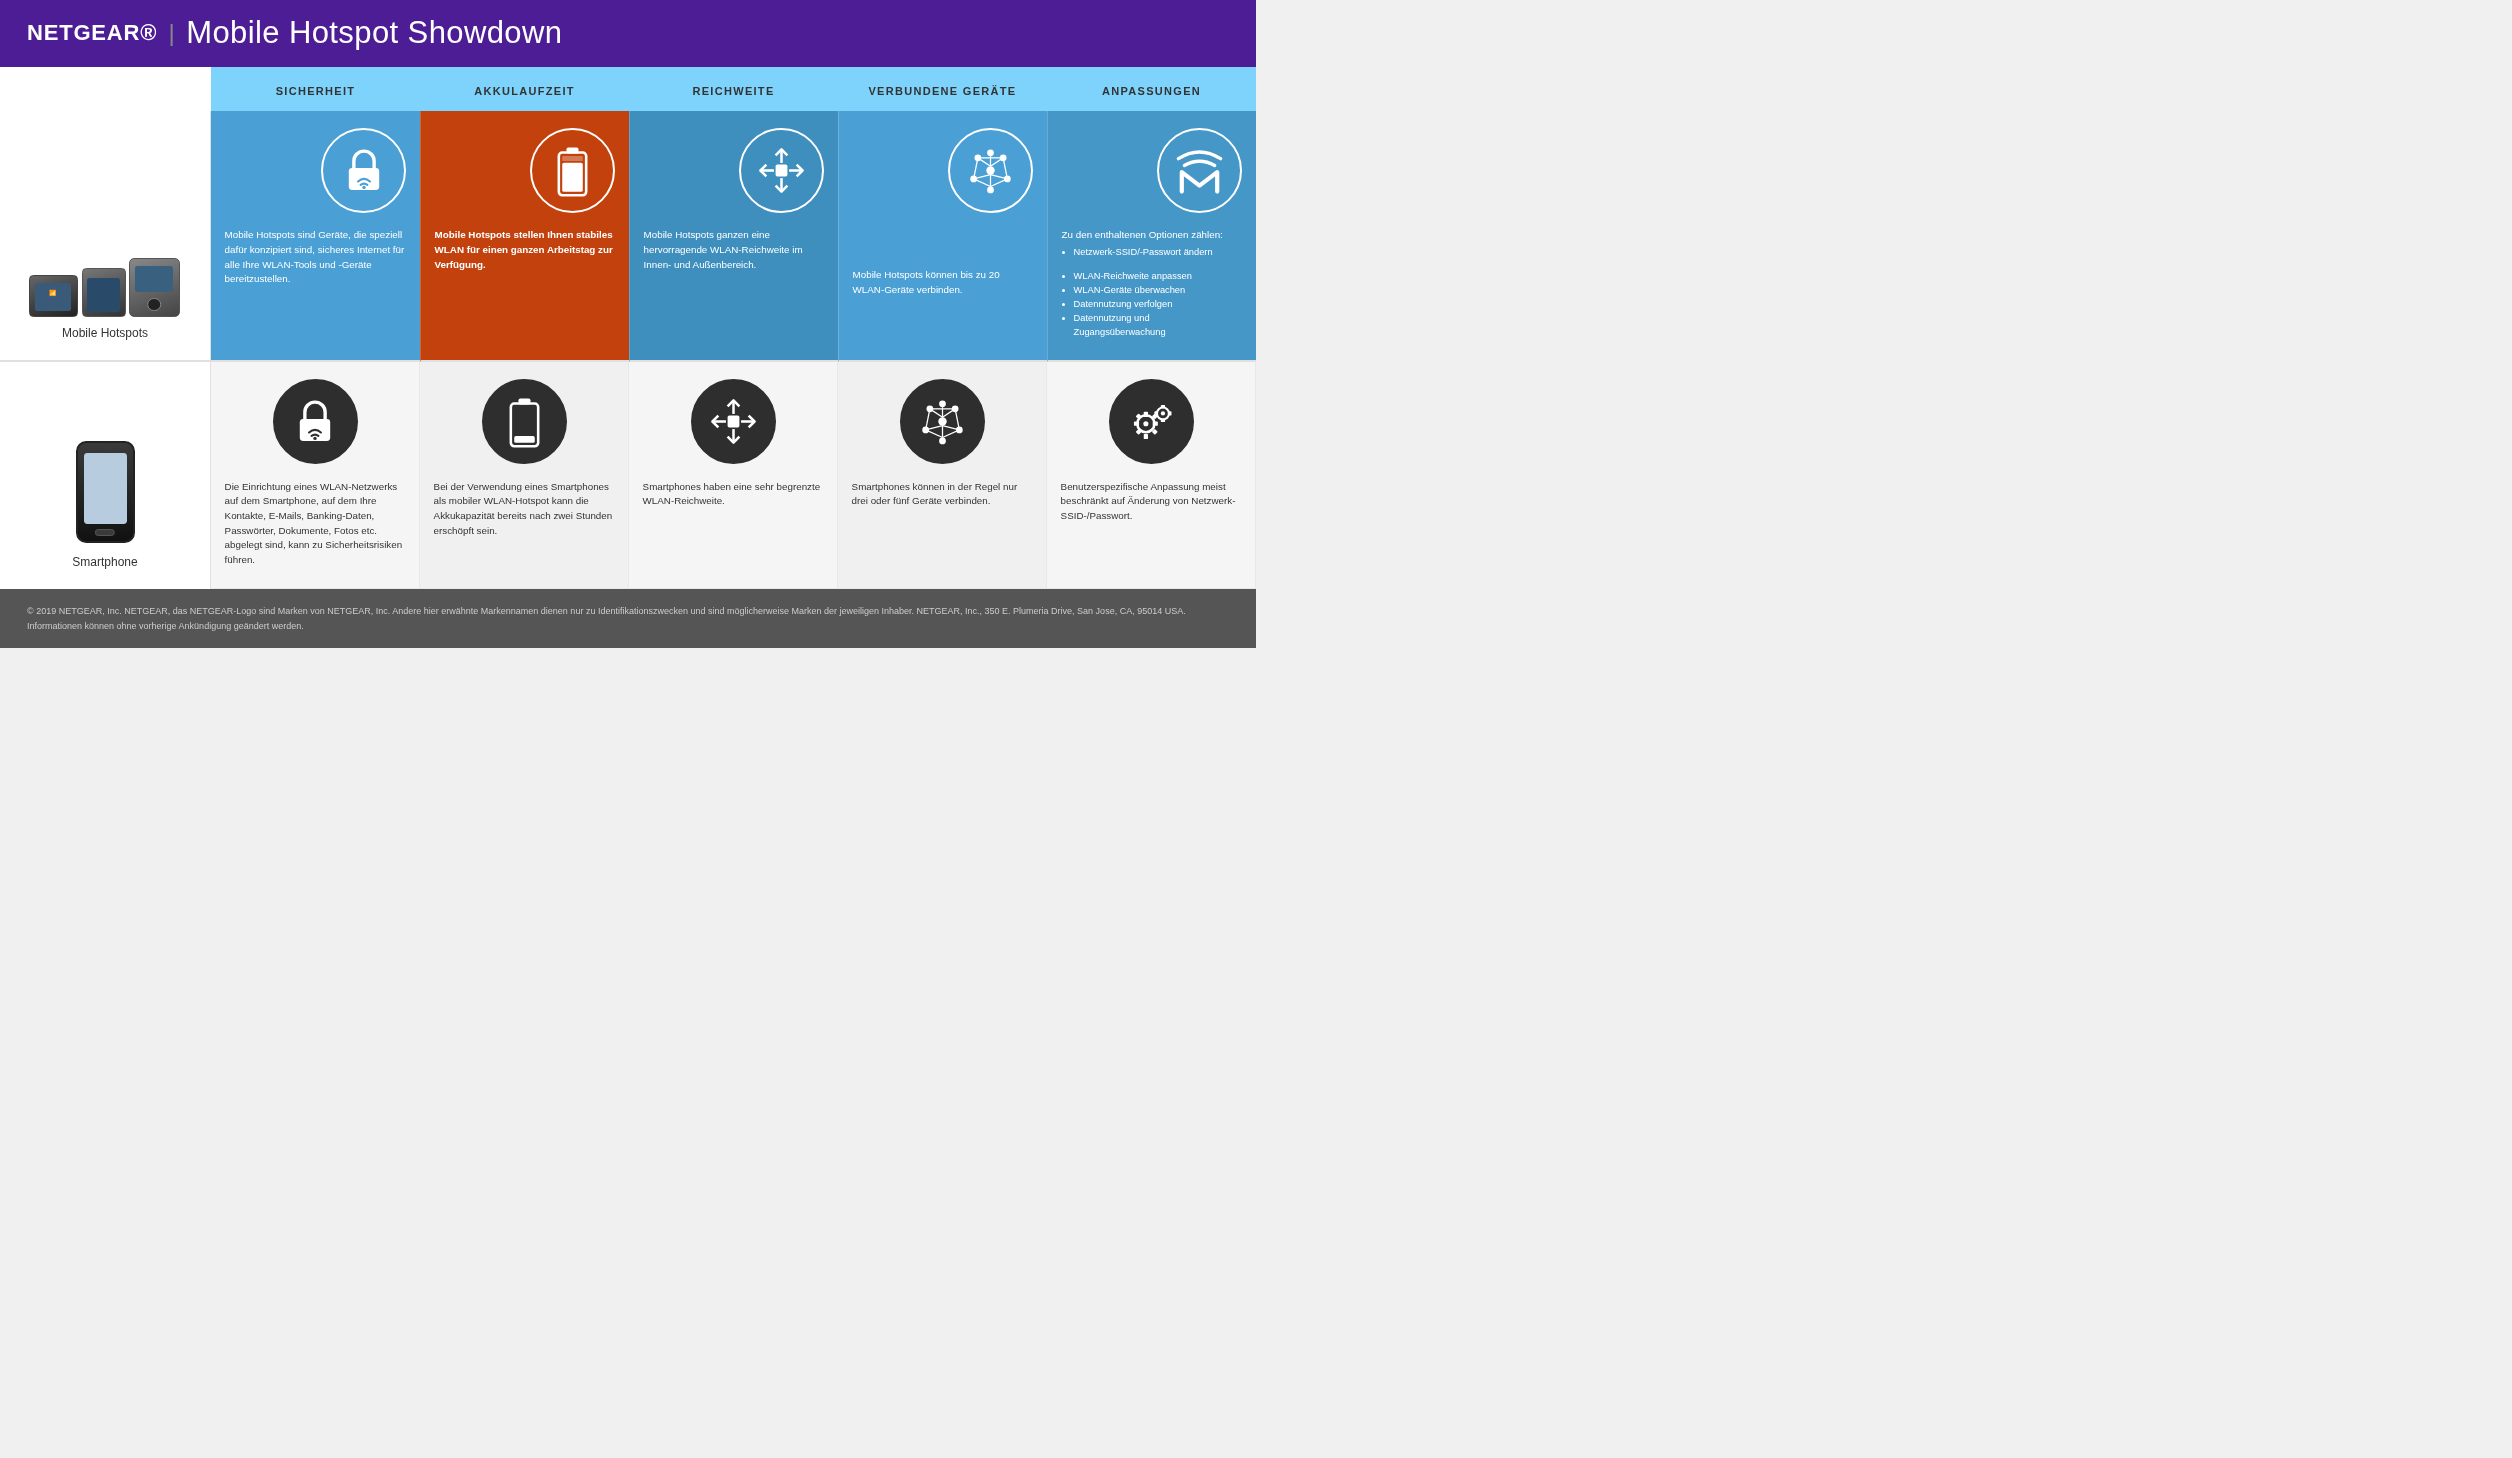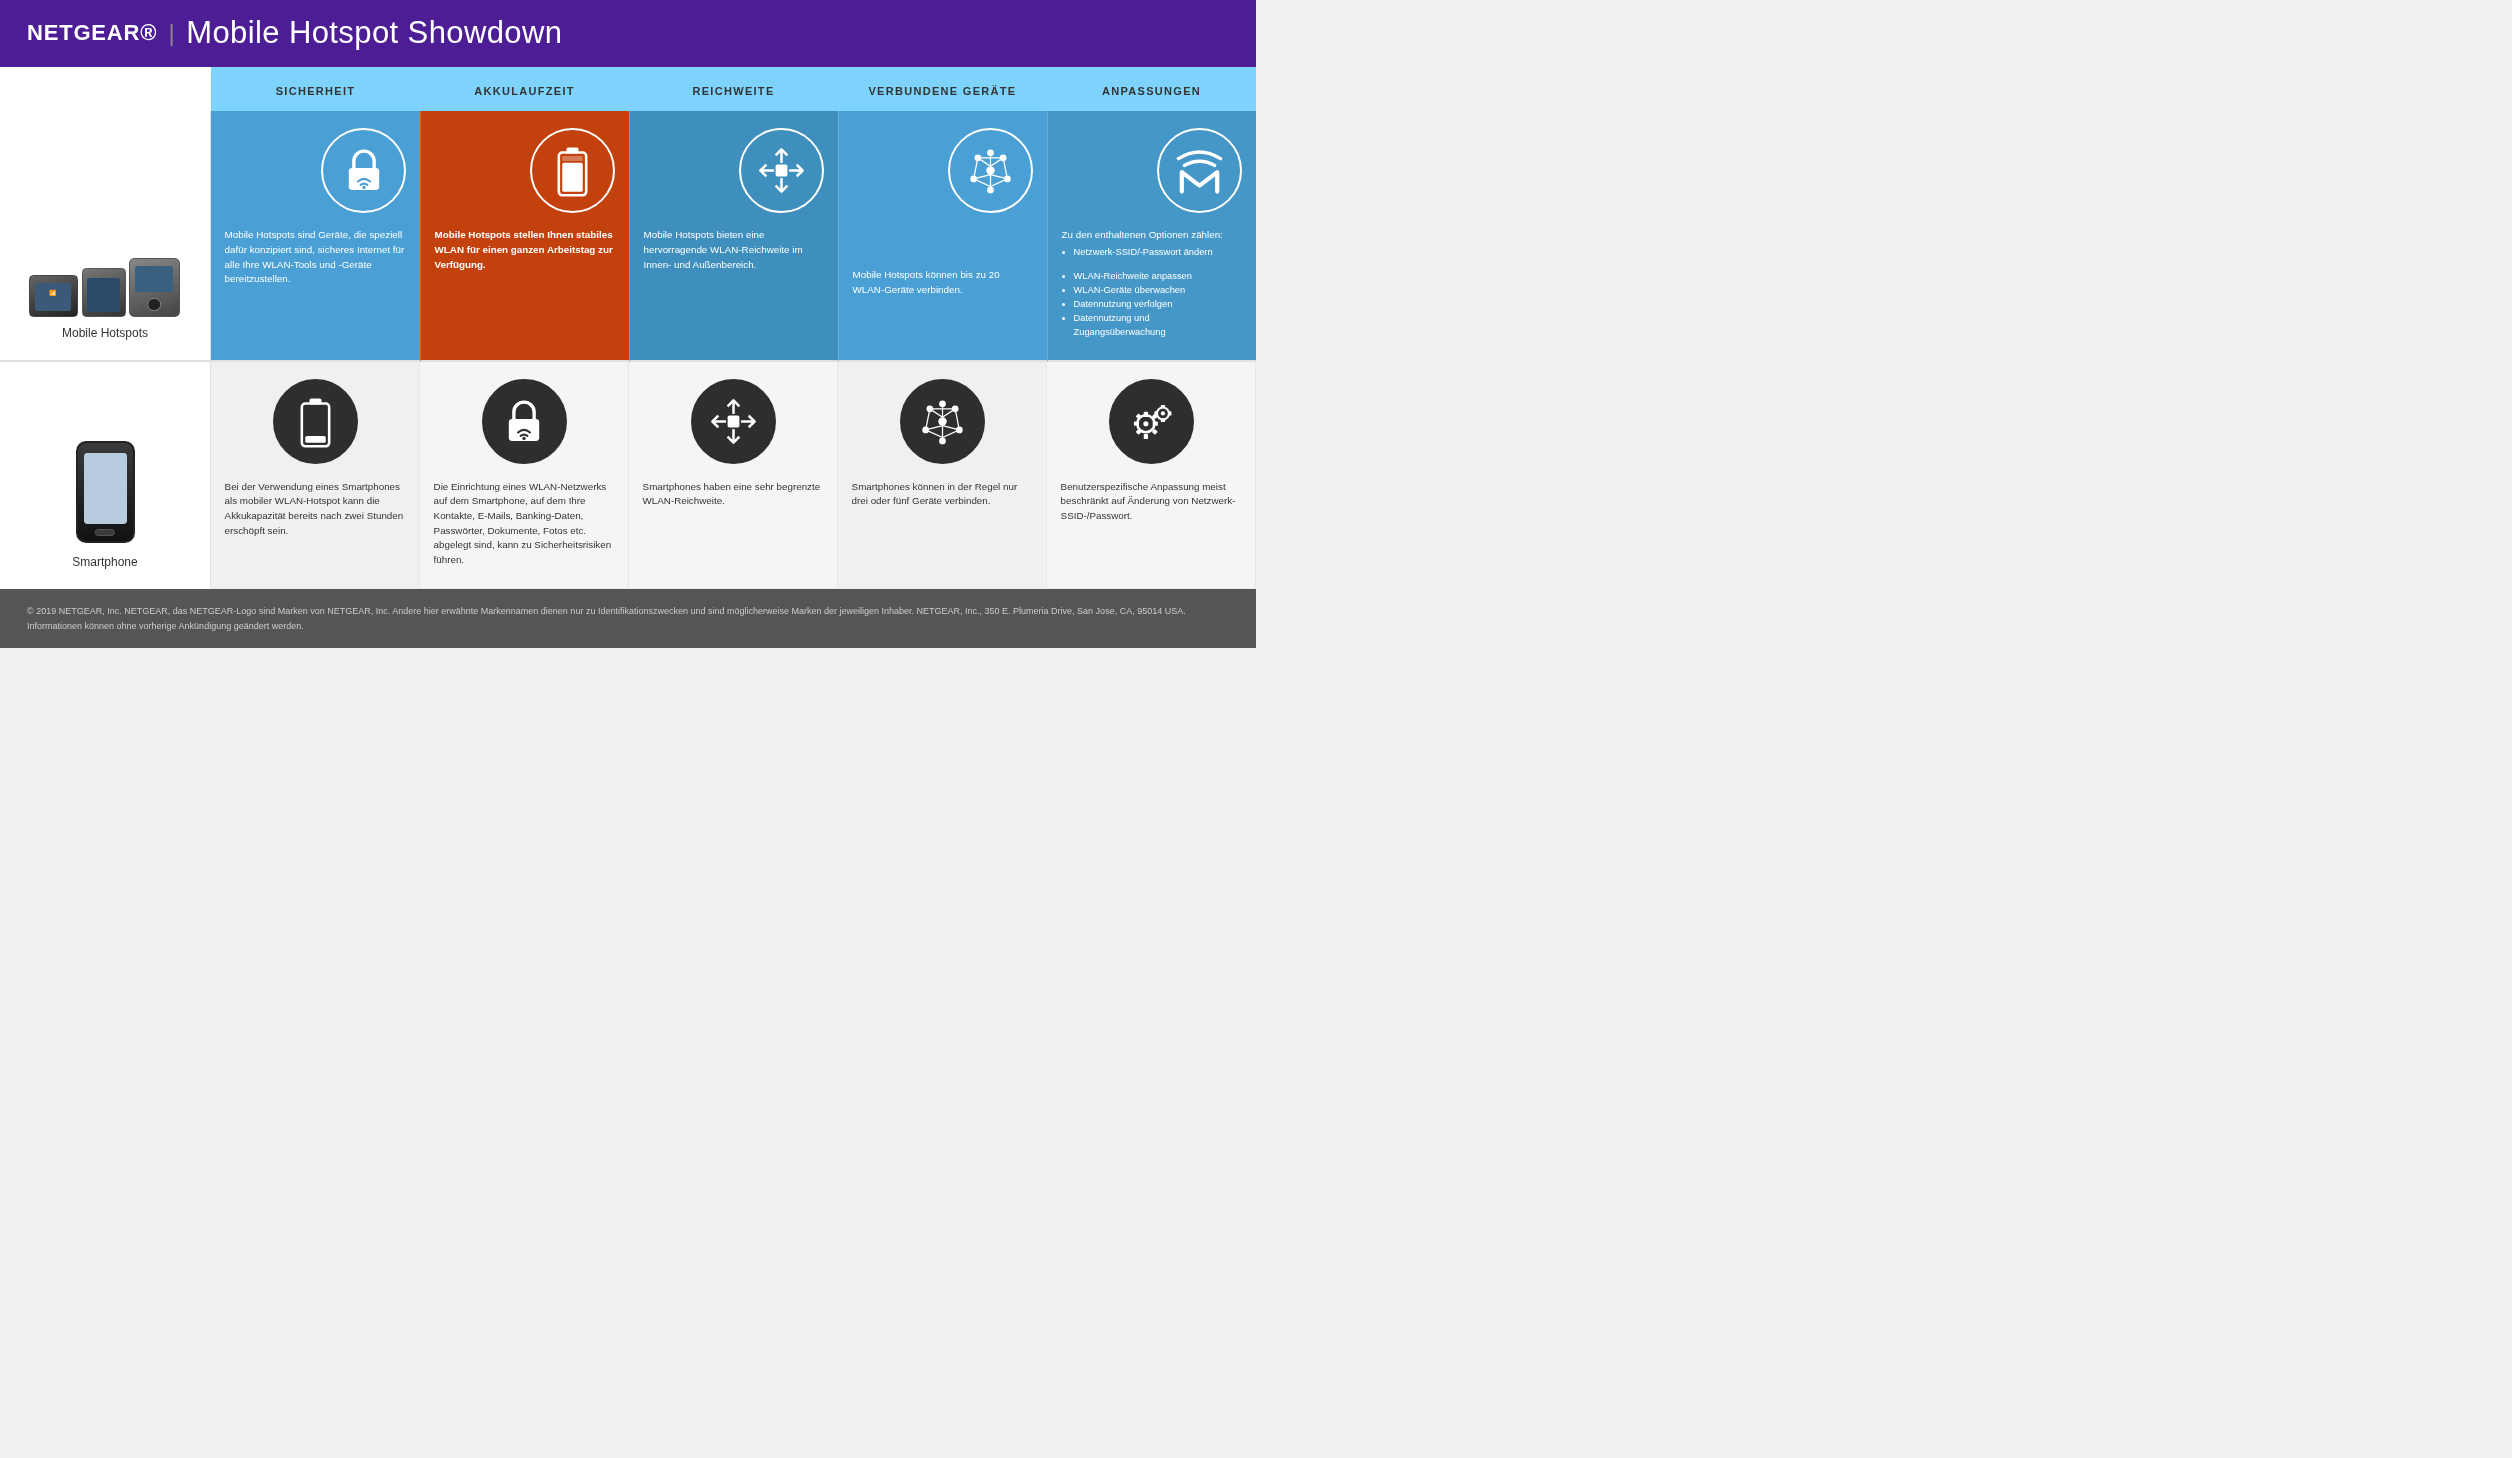--- a/index.html
+++ b/index.html
@@ -246,7 +246,7 @@
           <polyline points="53,28 60,35 53,42" stroke="white" stroke-width="3" fill="none" stroke-linejoin="round"></polyline>
         </svg>
       </div>
-      <div class="cell-text">Mobile Hotspots bieten eine hervorragende WLAN-Reichweite im Innen- und Außenbereich.</div>
+      <div class="cell-text">Mobile Hotspots ganzen eine hervorragende WLAN-Reichweite im Innen- und Außenbereich.</div>
     </div>
 
     <div class="cell cell-blue" style="background:#4a9fd4; border-left:0.8px solid rgba(255,255,255,0.2); border-bottom:2.5px solid #e0e0e0;gap:40px;">

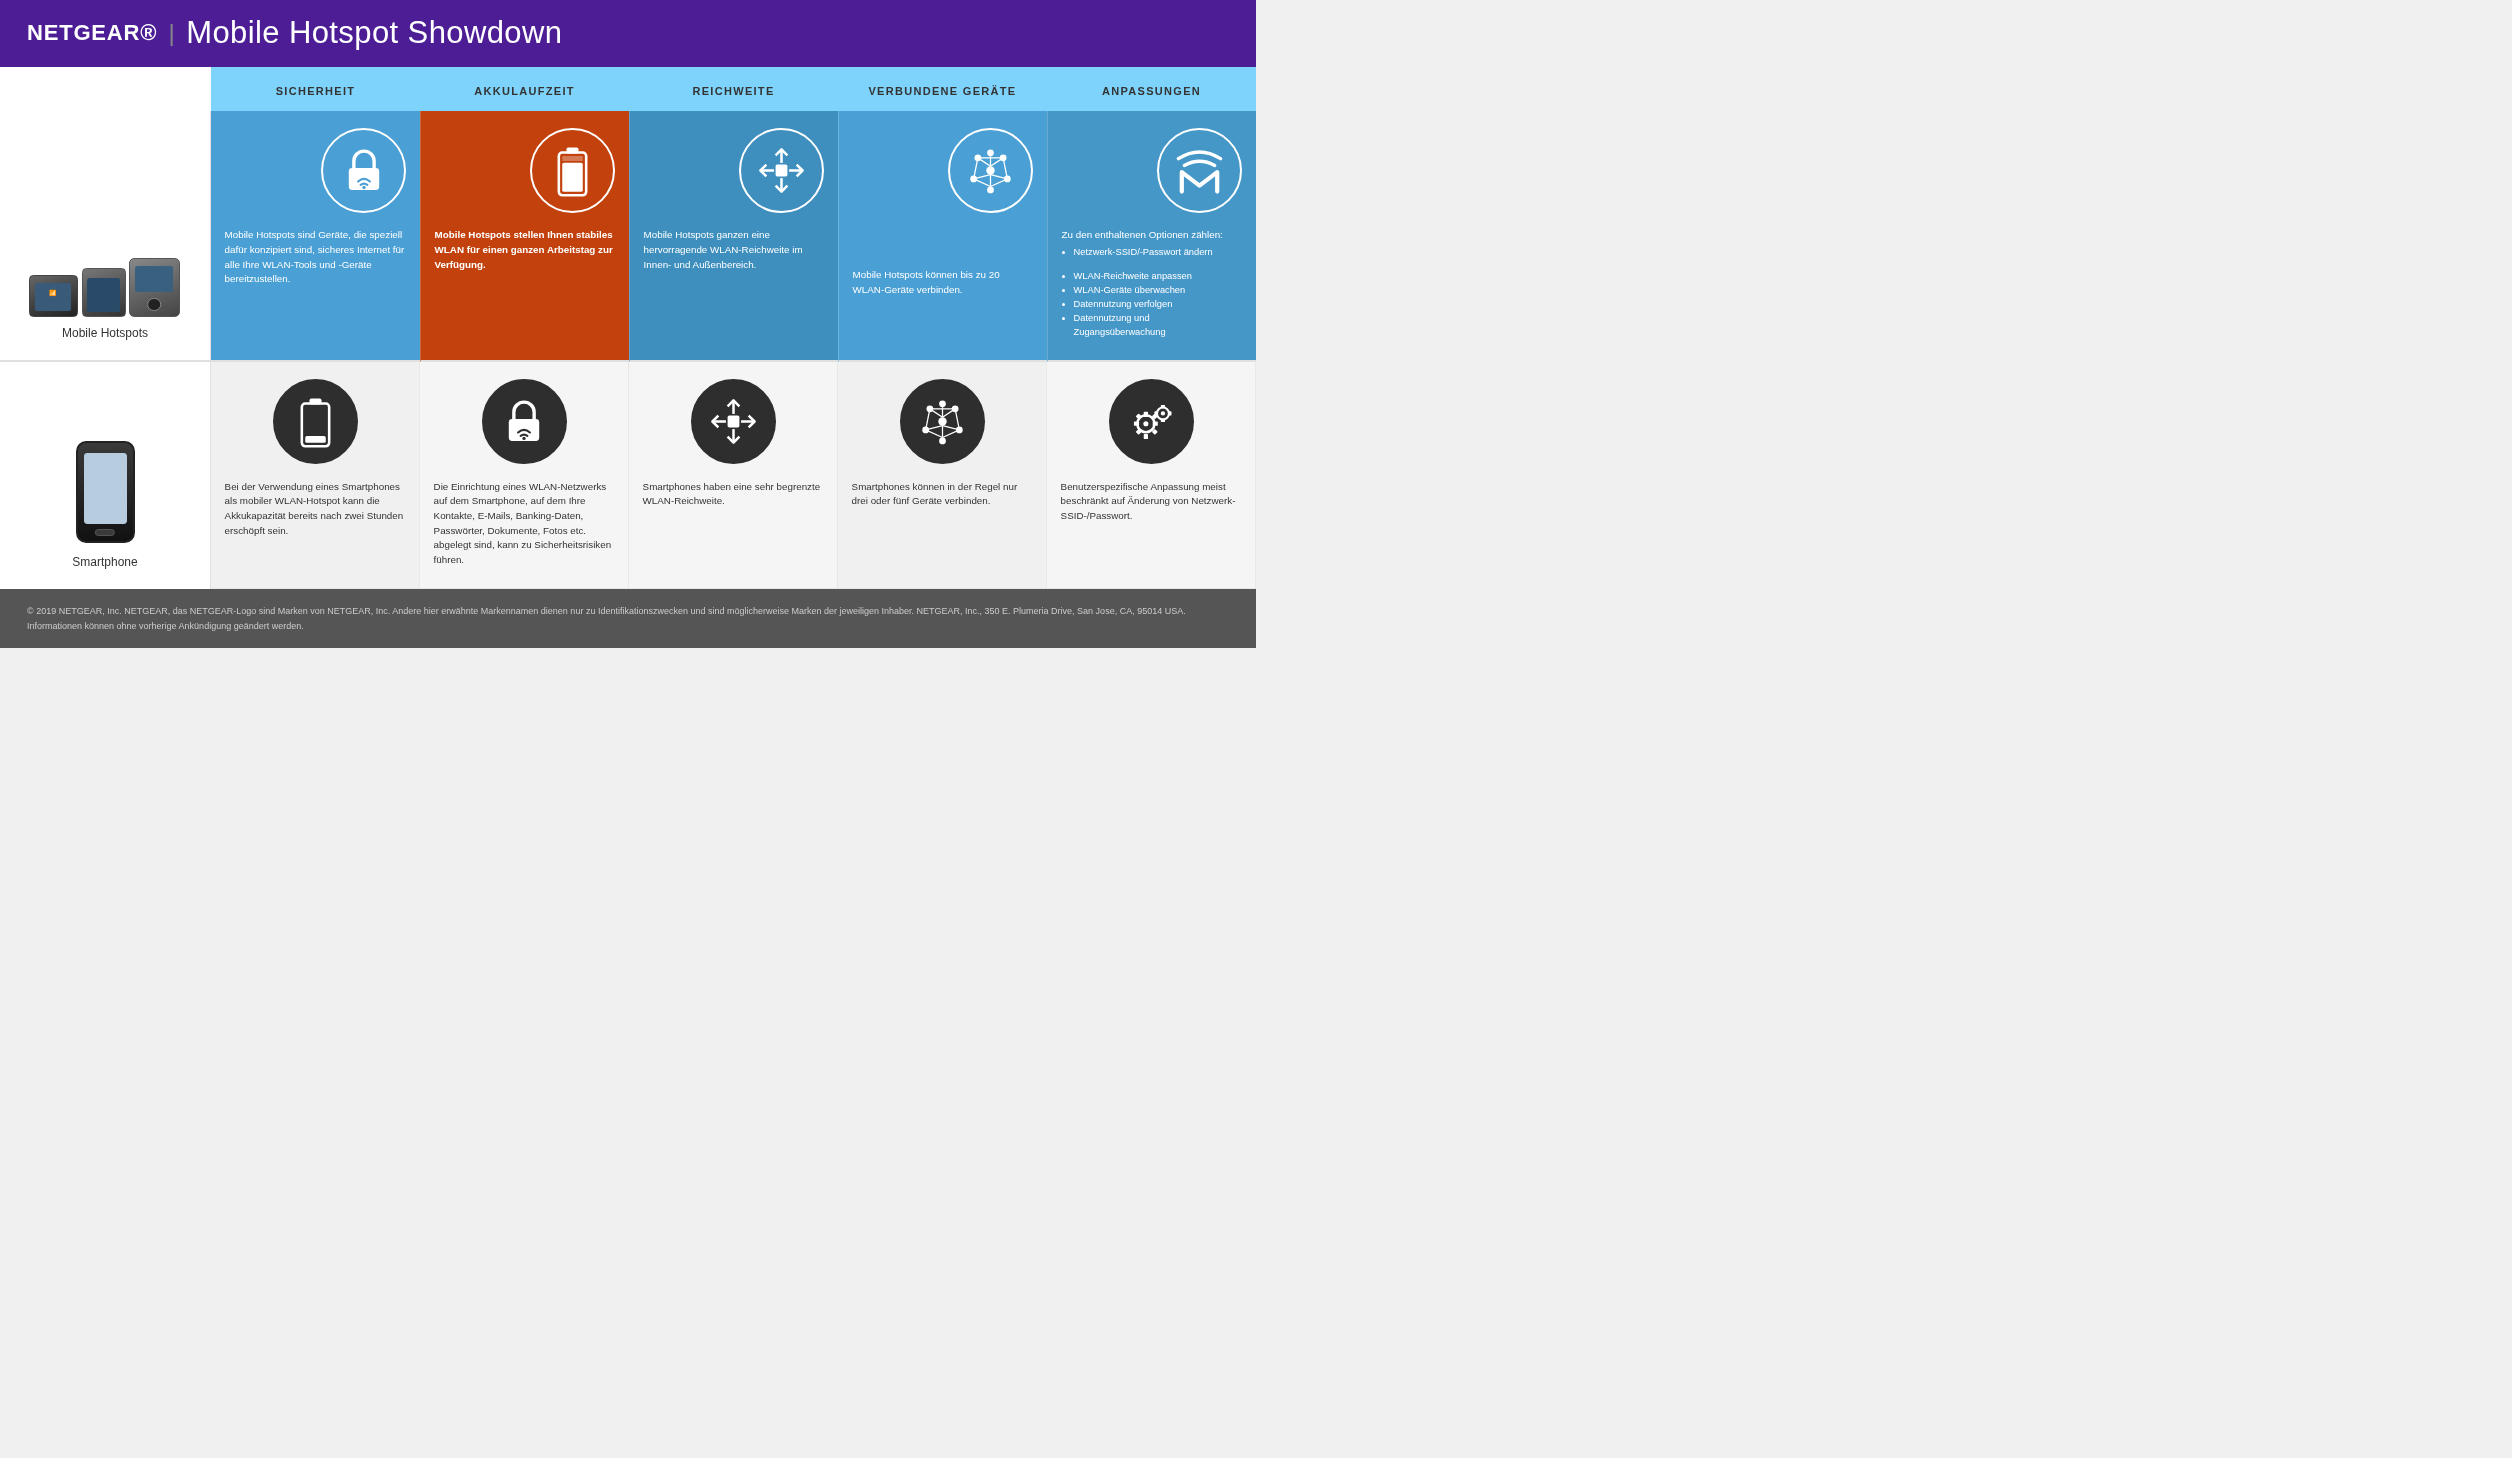--- a/index.html
+++ b/index.html
@@ -314,18 +314,6 @@
       <span class="row-label-text">Smartphone</span>
     </div>
 
-    <div class="cell cell-white" style="background:#f0f0f0;">
-      <div class="icon-circle icon-circle-dark" style="background:#2e2e2e; border-color:#2e2e2e;">
-        <svg width="31" height="53" viewBox="0 0 36 62" fill="none">
-          <rect x="2" y="10" width="32" height="50" rx="4" stroke="white" stroke-width="3" fill="none"></rect>
-          <rect x="11" y="4" width="14" height="7" rx="2" fill="white"></rect>
-
-          <rect x="6" y="48" width="24" height="8" rx="2" fill="white"></rect>
-        </svg>
-      </div>
-      <div class="cell-text cell-text-dark">Bei der Verwendung eines Smartphones als mobiler WLAN-Hotspot kann die Akkukapazität bereits nach zwei Stunden erschöpft sein.</div>
-    </div>
-
     <div class="cell cell-white" style="background:#f5f5f5;">
       <div class="icon-circle icon-circle-dark" style="background:#2e2e2e; border-color:#2e2e2e;">
         <svg width="44" height="49" viewBox="0 0 52 58" fill="none">
@@ -337,6 +325,18 @@
         </svg>
       </div>
       <div class="cell-text cell-text-dark">Die Einrichtung eines WLAN-Netzwerks auf dem Smartphone, auf dem Ihre Kontakte, E-Mails, Banking-Daten, Passwörter, Dokumente, Fotos etc. abgelegt sind, kann zu Sicherheitsrisiken führen.</div>
+    </div>
+
+    <div class="cell cell-white" style="background:#f0f0f0;">
+      <div class="icon-circle icon-circle-dark" style="background:#2e2e2e; border-color:#2e2e2e;">
+        <svg width="31" height="53" viewBox="0 0 36 62" fill="none">
+          <rect x="2" y="10" width="32" height="50" rx="4" stroke="white" stroke-width="3" fill="none"></rect>
+          <rect x="11" y="4" width="14" height="7" rx="2" fill="white"></rect>
+
+          <rect x="6" y="48" width="24" height="8" rx="2" fill="white"></rect>
+        </svg>
+      </div>
+      <div class="cell-text cell-text-dark">Bei der Verwendung eines Smartphones als mobiler WLAN-Hotspot kann die Akkukapazität bereits nach zwei Stunden erschöpft sein.</div>
     </div>
 
     <div class="cell cell-white" style="background:#f5f5f5;">

